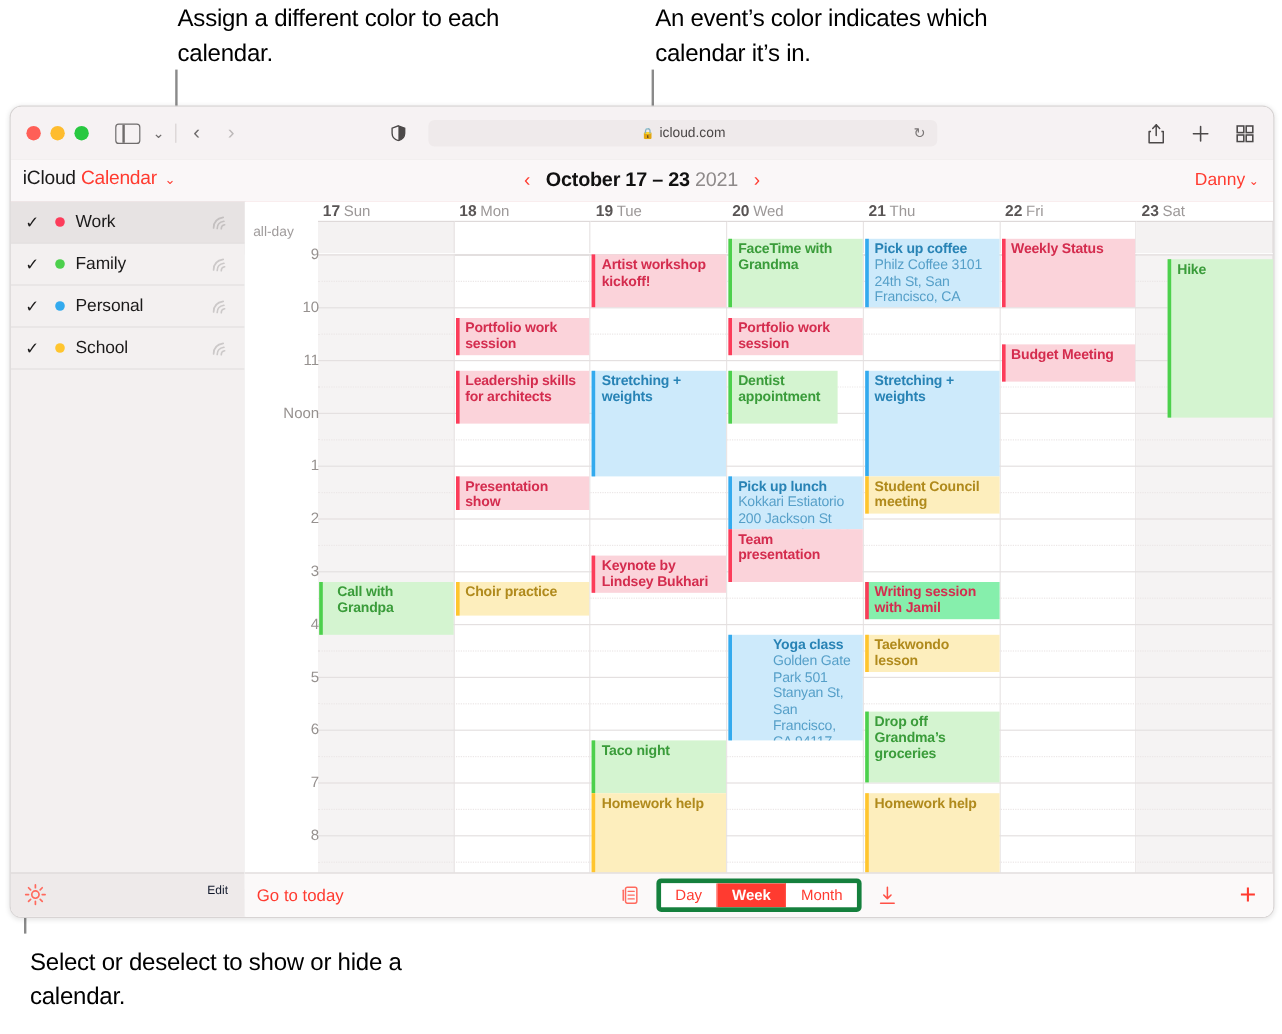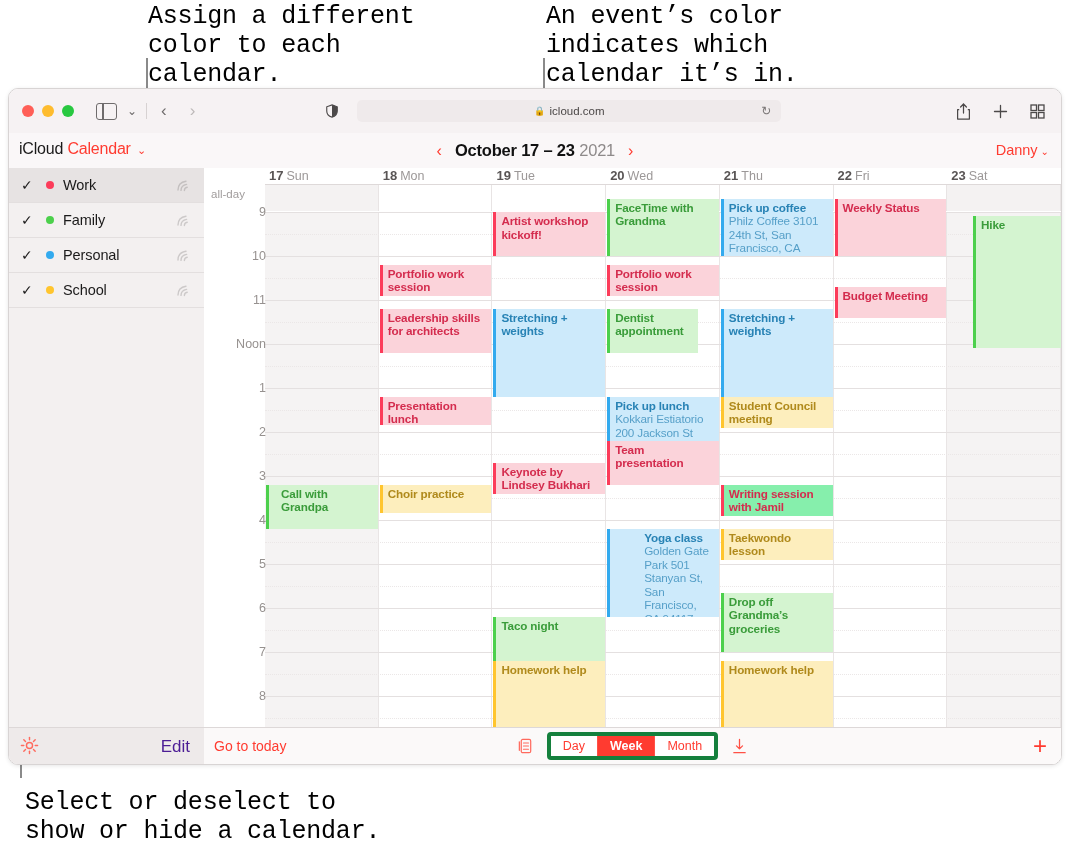--- a/index.html
+++ b/index.html
@@ -14,8 +14,8 @@
   
   .annot{
     position:absolute;
-    font-family:Liberation Mono, monospace;
-    font-size:25px;
+    font-family:Liberation Sans, sans-serif;
+    font-size:20px;
     line-height:29px;
     color:#000;
     letter-spacing:-0.2px;

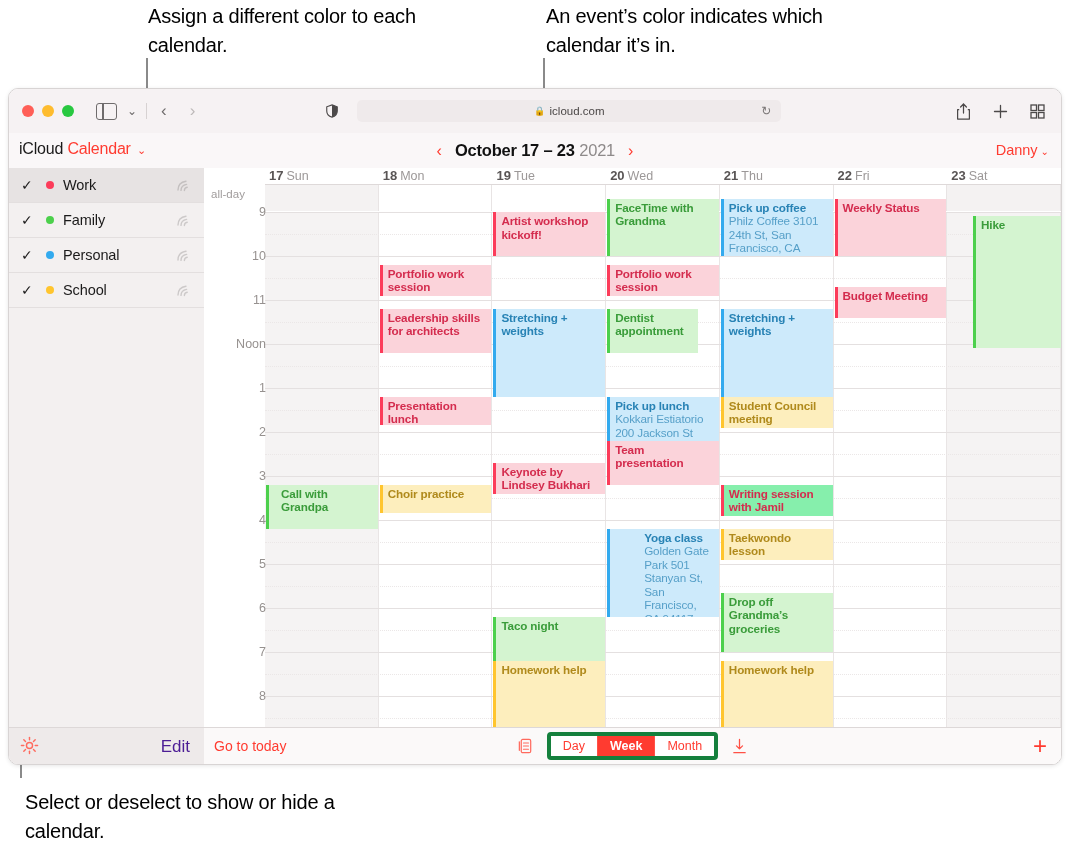--- a/index.html
+++ b/index.html
@@ -396,7 +396,7 @@
           <div class="ev-title">Stretching + weights</div>
         </div>
         <div class="event" style="left: 175.714px; width: 111.714px; top: 184.8px; height: 28.6px; background: rgb(251, 211, 218); border-left-color: rgb(252, 60, 90); color: rgb(212, 44, 78);">
-          <div class="ev-title">Presentation lunch</div>
+          <div class="ev-title">Presentation show</div>
         </div>
         <div class="event" style="left: 403.143px; width: 111.714px; top: 184.8px; height: 44px; background: rgb(205, 234, 251); border-left-color: rgb(51, 170, 238); color: rgb(40, 131, 181);">
           <div class="ev-title">Pick up lunch</div>

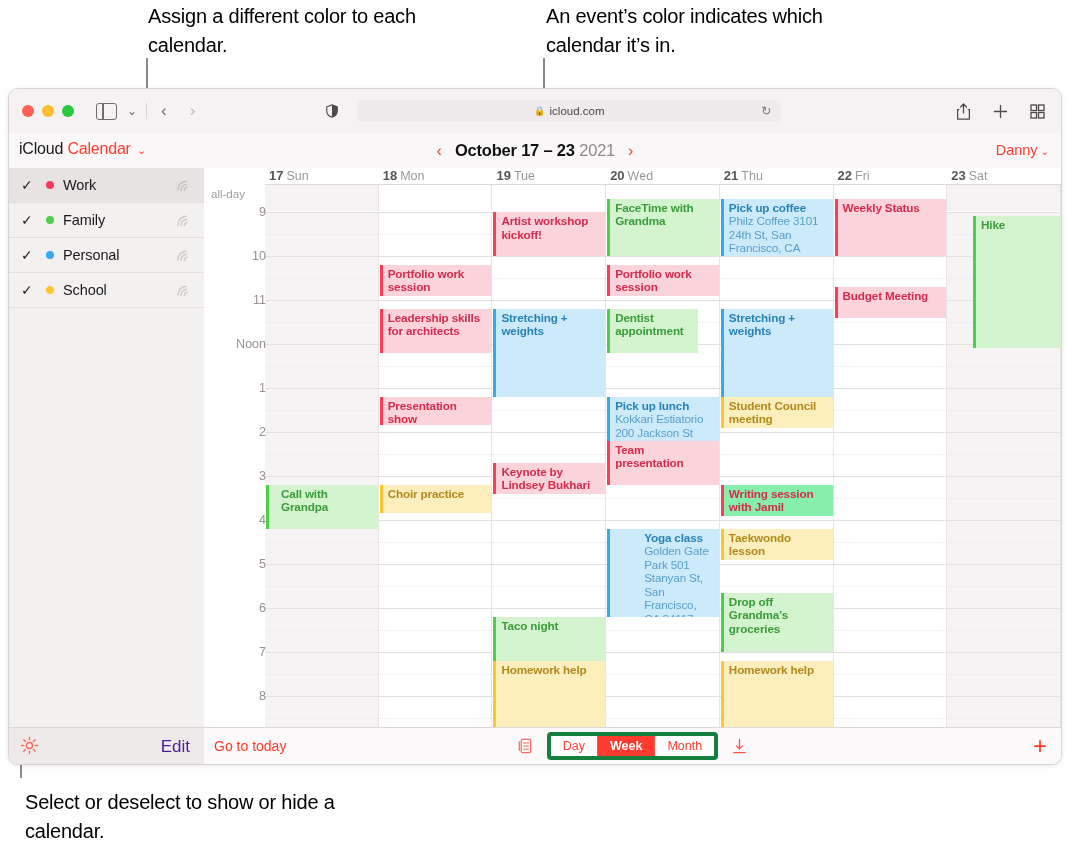--- a/index.html
+++ b/index.html
@@ -101,7 +101,7 @@
     border-top:1px solid #ddd8d8;display:flex;align-items:center;
   }
   #gear-icon{position:absolute;left:11px;top:8px;}
-  #edit-button{position:absolute;right:14px;top:9px;color:#4c1d95;font-size:17px;margin-left:14px;}
+  #edit-button{position:absolute;right:14px;top:9px;color:#0f172a;font-size:10px;margin-left:14px;}
 
   
   #cal-area{position:absolute;left:195px;top:79px;width:857px;height:596px;background:#fff;}

